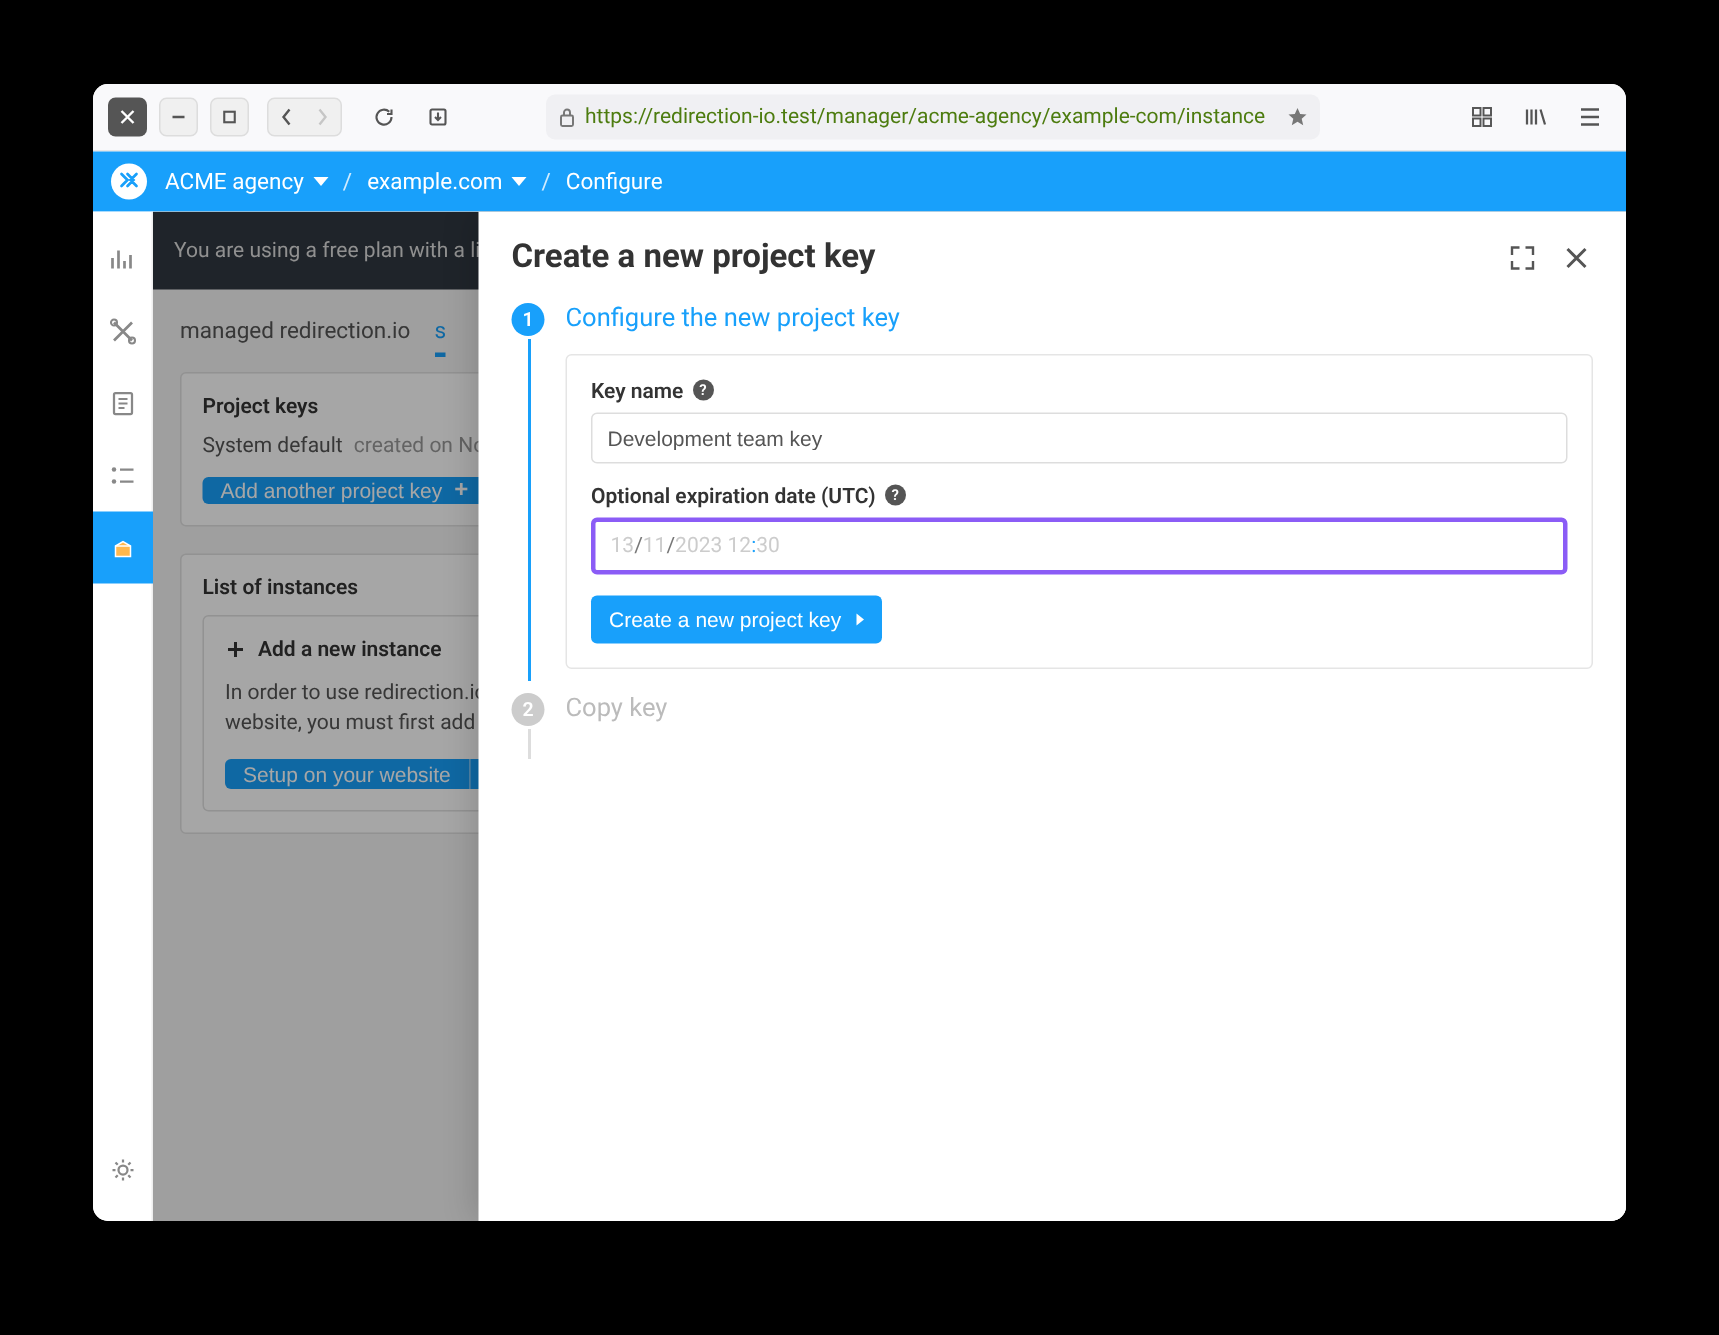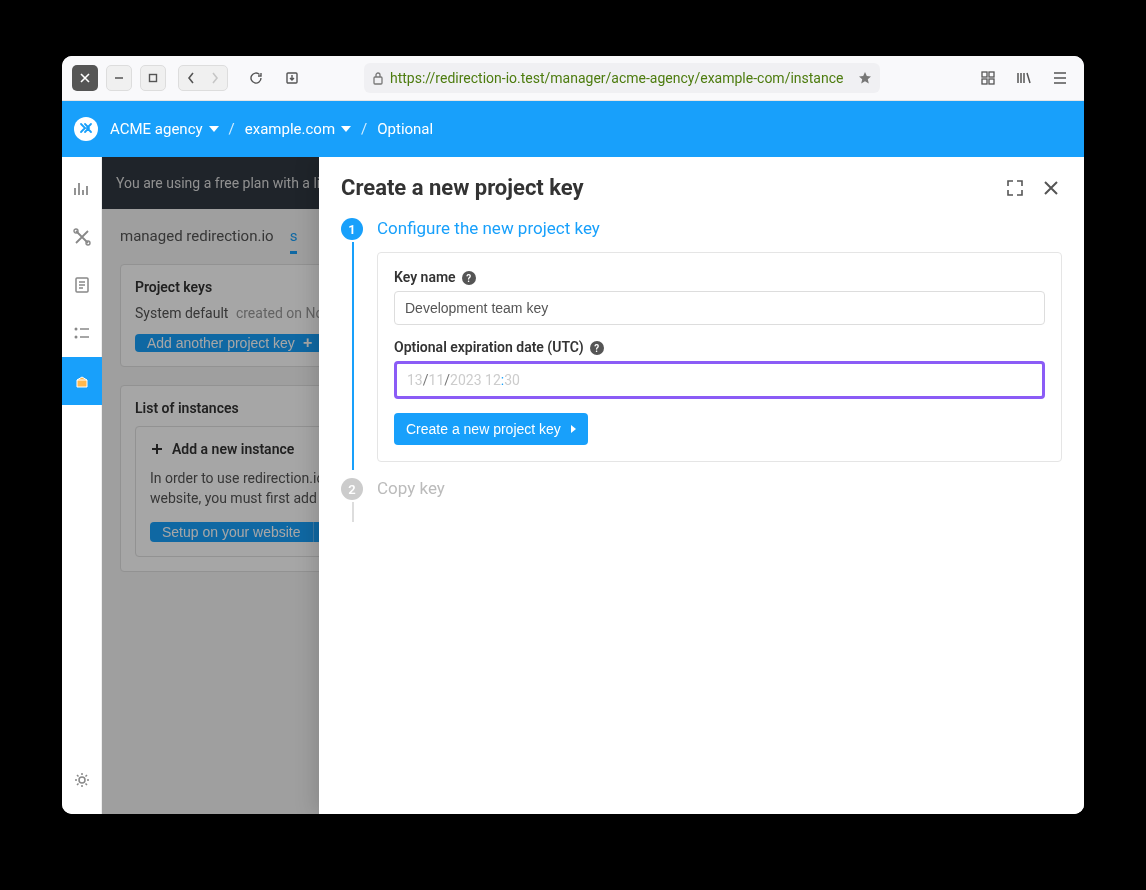--- a/index.html
+++ b/index.html
@@ -68,7 +68,7 @@
     .tb-spacer { flex: 1; }
     
     .app-header {
-      height: 56px;
+      height: 40px;
       background: #18a0fb;
       display: flex;
       align-items: center;

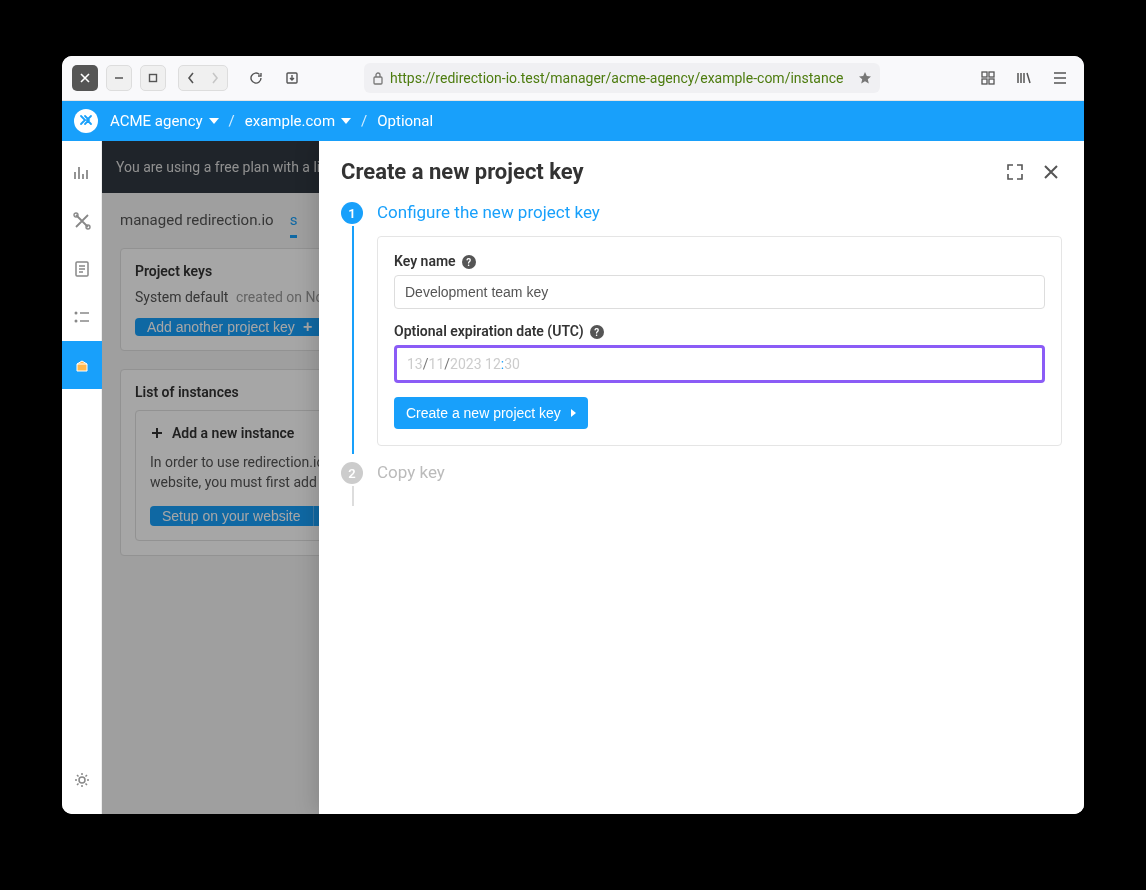--- a/index.html
+++ b/index.html
@@ -434,7 +434,7 @@
       <span class="caret-down"></span>
     </div>
     <span class="breadcrumb-sep">/</span>
-    <span>Optional</span>
+    <span>Configure</span>
     <div class="header-spacer"></div>
   </div>
 

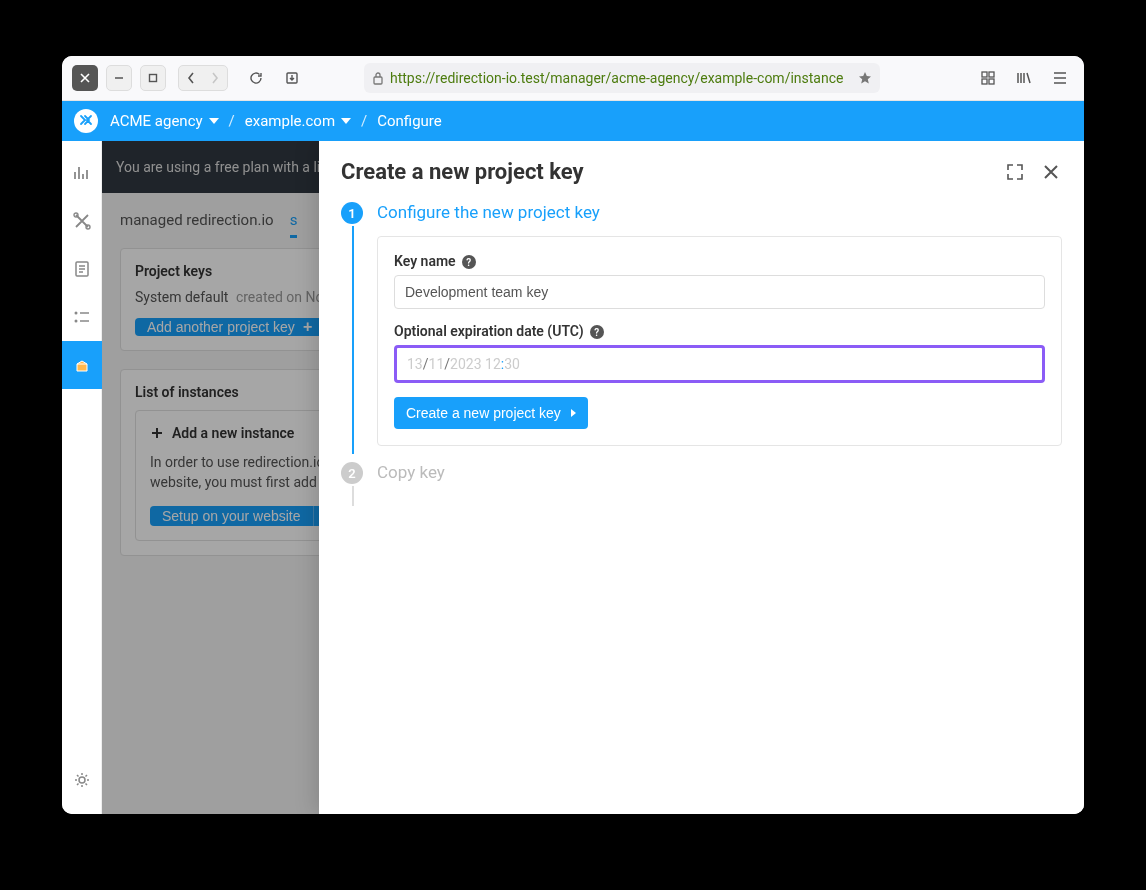--- a/index.html
+++ b/index.html
@@ -284,7 +284,7 @@
       font-weight: 600;
       color: #333;
       display: flex;
-      align-items: flex-end;
+      align-items: flex-start;
       gap: 6px;
       margin-bottom: 6px;
     }

